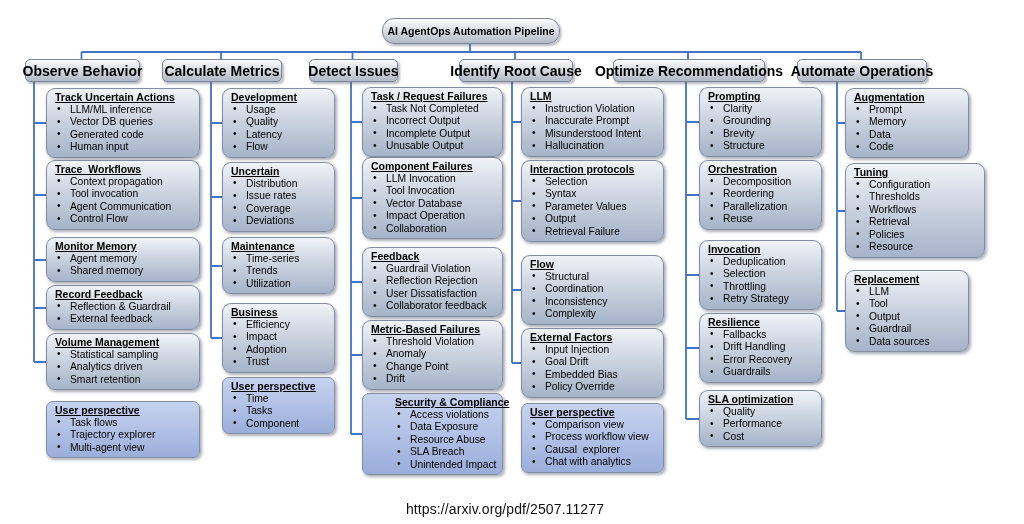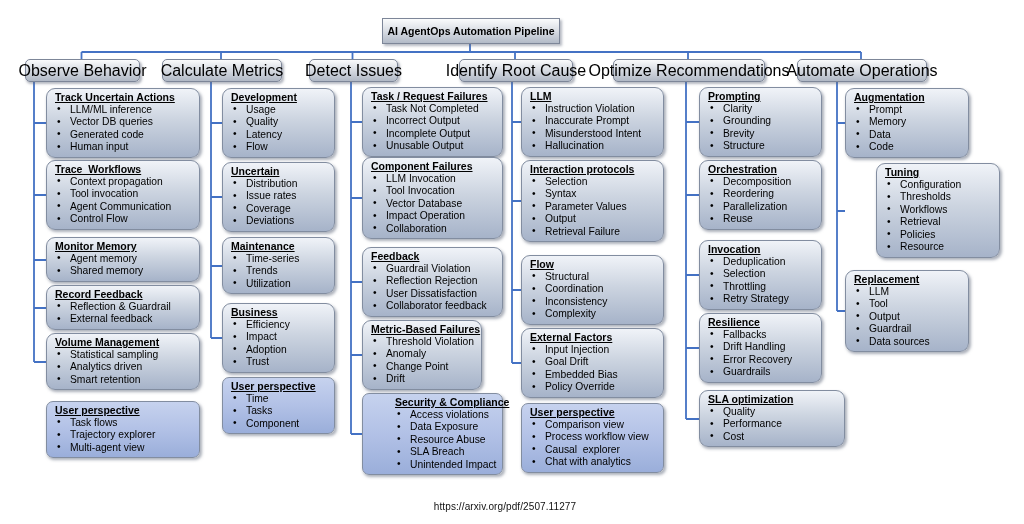--- a/index.html
+++ b/index.html
@@ -13,7 +13,7 @@
     position:absolute;display:flex;align-items:center;justify-content:center;
     font-size:10.5px;font-weight:bold;text-align:center;
     background:linear-gradient(180deg,#fafbfc 0%,#d9dde4 50%,#b2bac7 100%);
-    border:1px solid #7d8698;border-radius:0;
+    border:1px solid #7d8698;border-radius:12px;
     box-shadow:1.5px 2px 2.5px rgba(90,100,120,.45);
   }
   .header-box{

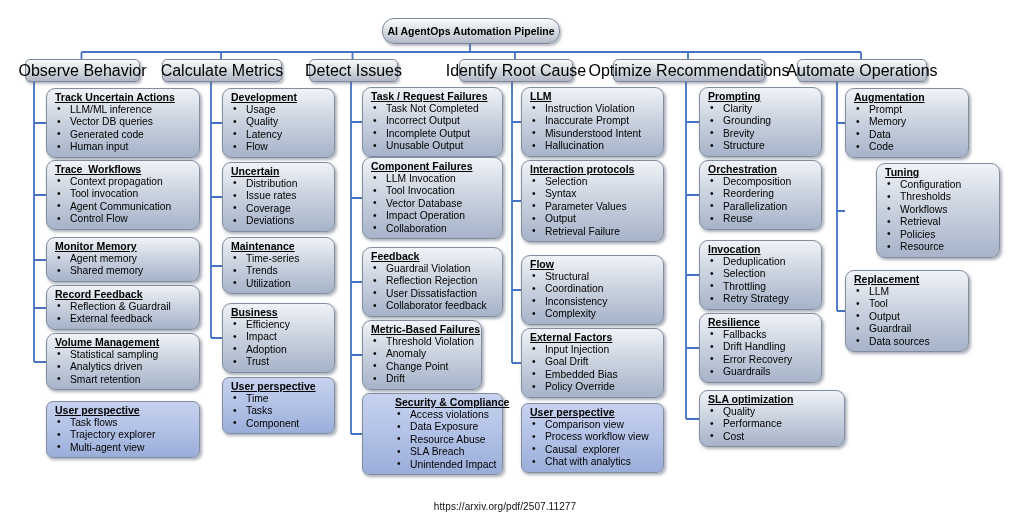--- a/index.html
+++ b/index.html
@@ -18,7 +18,7 @@
   }
   .header-box{
     position:absolute;display:flex;align-items:center;justify-content:center;
-    font-size:16px;font-weight:normal;text-align:center;white-space:pre;
+    font-size:14px;font-weight:bold;text-align:center;white-space:pre;
     background:linear-gradient(180deg,#fafbfc 0%,#d6dae1 50%,#b0b8c5 100%);
     border:1px solid #7d8698;border-radius:5px;
     box-shadow:1.5px 2px 2.5px rgba(90,100,120,.45);

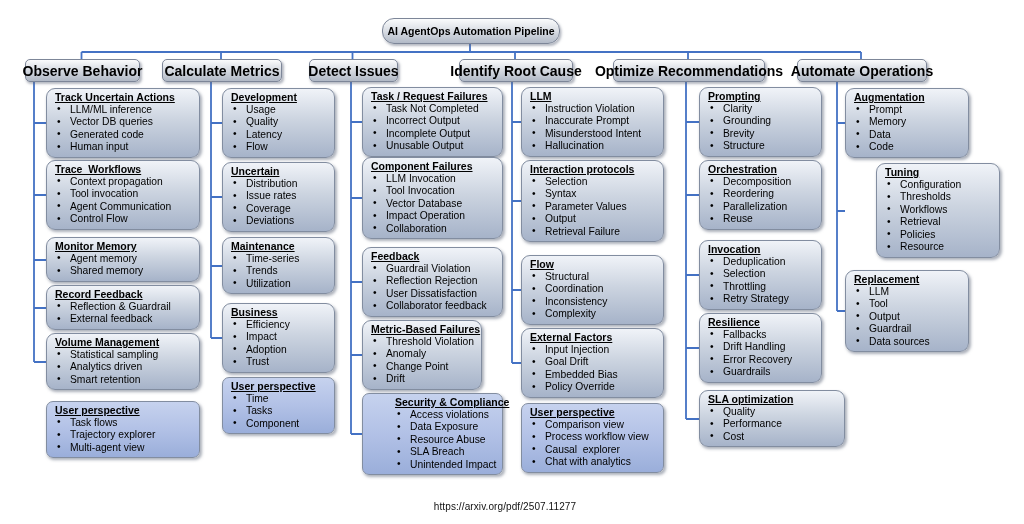--- a/index.html
+++ b/index.html
@@ -297,7 +297,7 @@
           <li>Code</li>
         </ul>
       </div>
-      <div class="node gray" style="left: 876px; top: 163px; width: 124px;">
+      <div class="node gray" style="left: 845px; top: 163px; width: 140px;">
         <div class="node-title">Tuning</div>
         <ul>
           <li>Configuration</li>

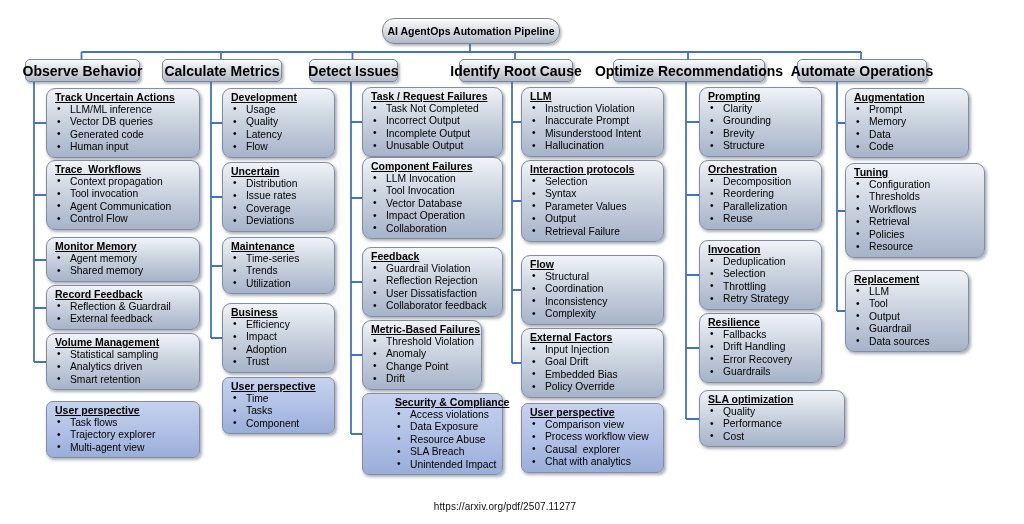--- a/index.html
+++ b/index.html
@@ -176,7 +176,7 @@
           <li>Collaborator feedback</li>
         </ul>
       </div>
-      <div class="node gray" style="left: 362px; top: 320px; width: 120px;">
+      <div class="node gray" style="left: 362px; top: 320px; width: 141px;">
         <div class="node-title">Metric-Based Failures</div>
         <ul>
           <li>Threshold Violation</li>

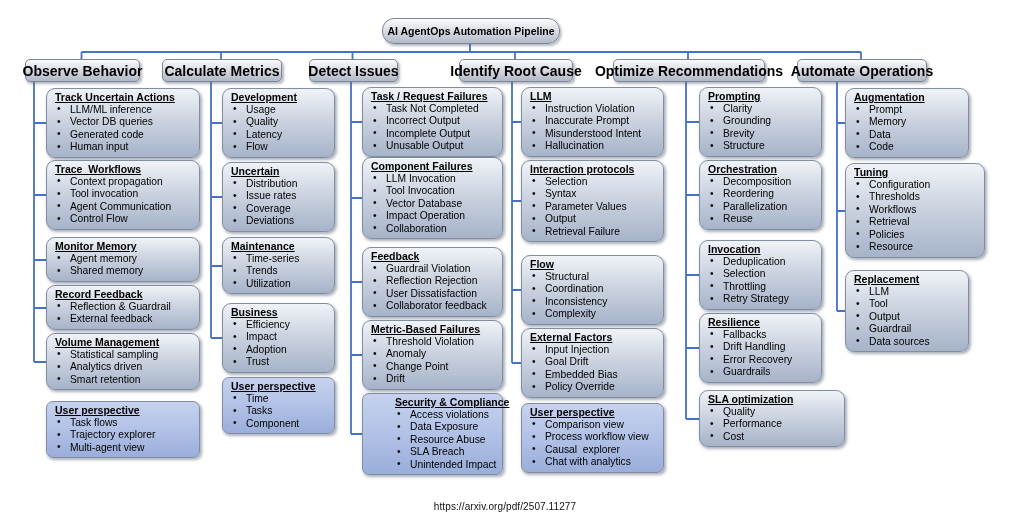--- a/index.html
+++ b/index.html
@@ -279,7 +279,7 @@
           <li>Guardrails</li>
         </ul>
       </div>
-      <div class="node gray" style="left: 699px; top: 390px; width: 146px;">
+      <div class="node gray" style="left: 699px; top: 390px; width: 123px;">
         <div class="node-title">SLA optimization</div>
         <ul>
           <li>Quality</li>

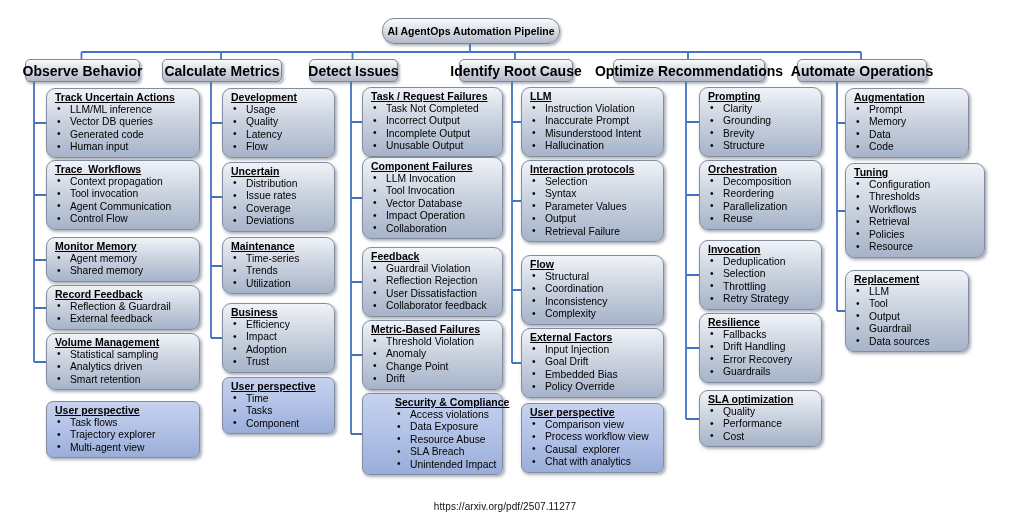--- a/index.html
+++ b/index.html
@@ -43,7 +43,7 @@
   .node li::before{content:'\2022';position:absolute;left:2px;top:-0.5px;}
   .footer{
     position:absolute;left:0;top:501px;width:1010px;text-align:center;
-    font-size:10px;color:#111;letter-spacing:0.1px;
+    font-size:14px;color:#111;letter-spacing:0.1px;
   }
 </style>
 </head>

